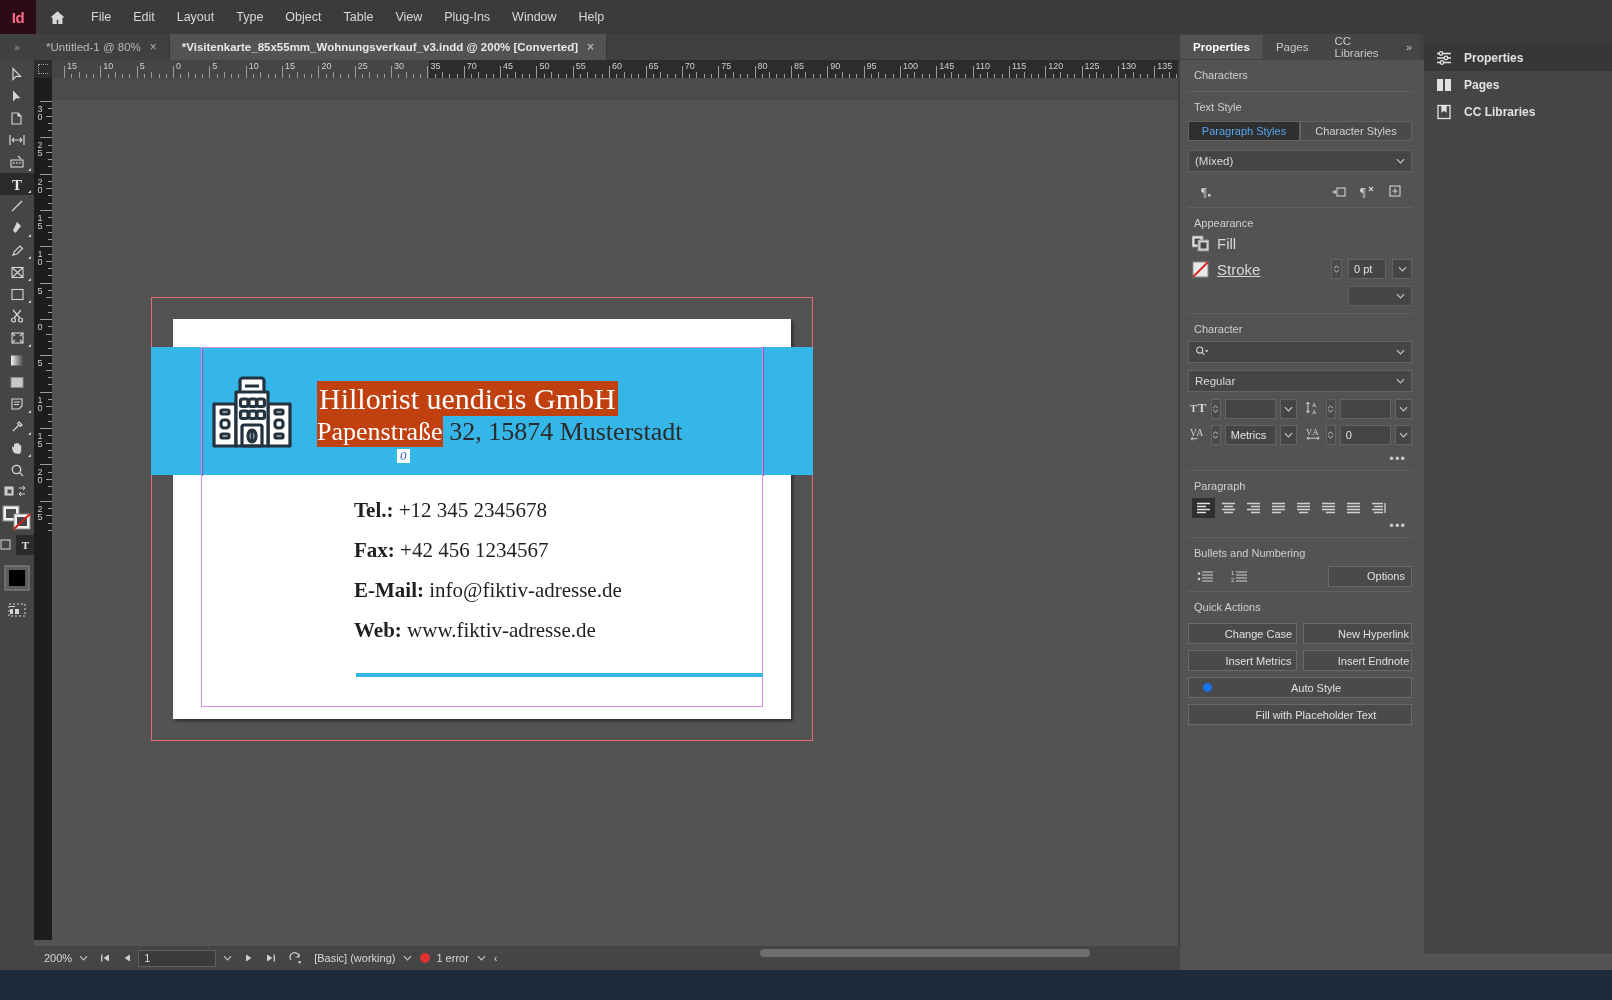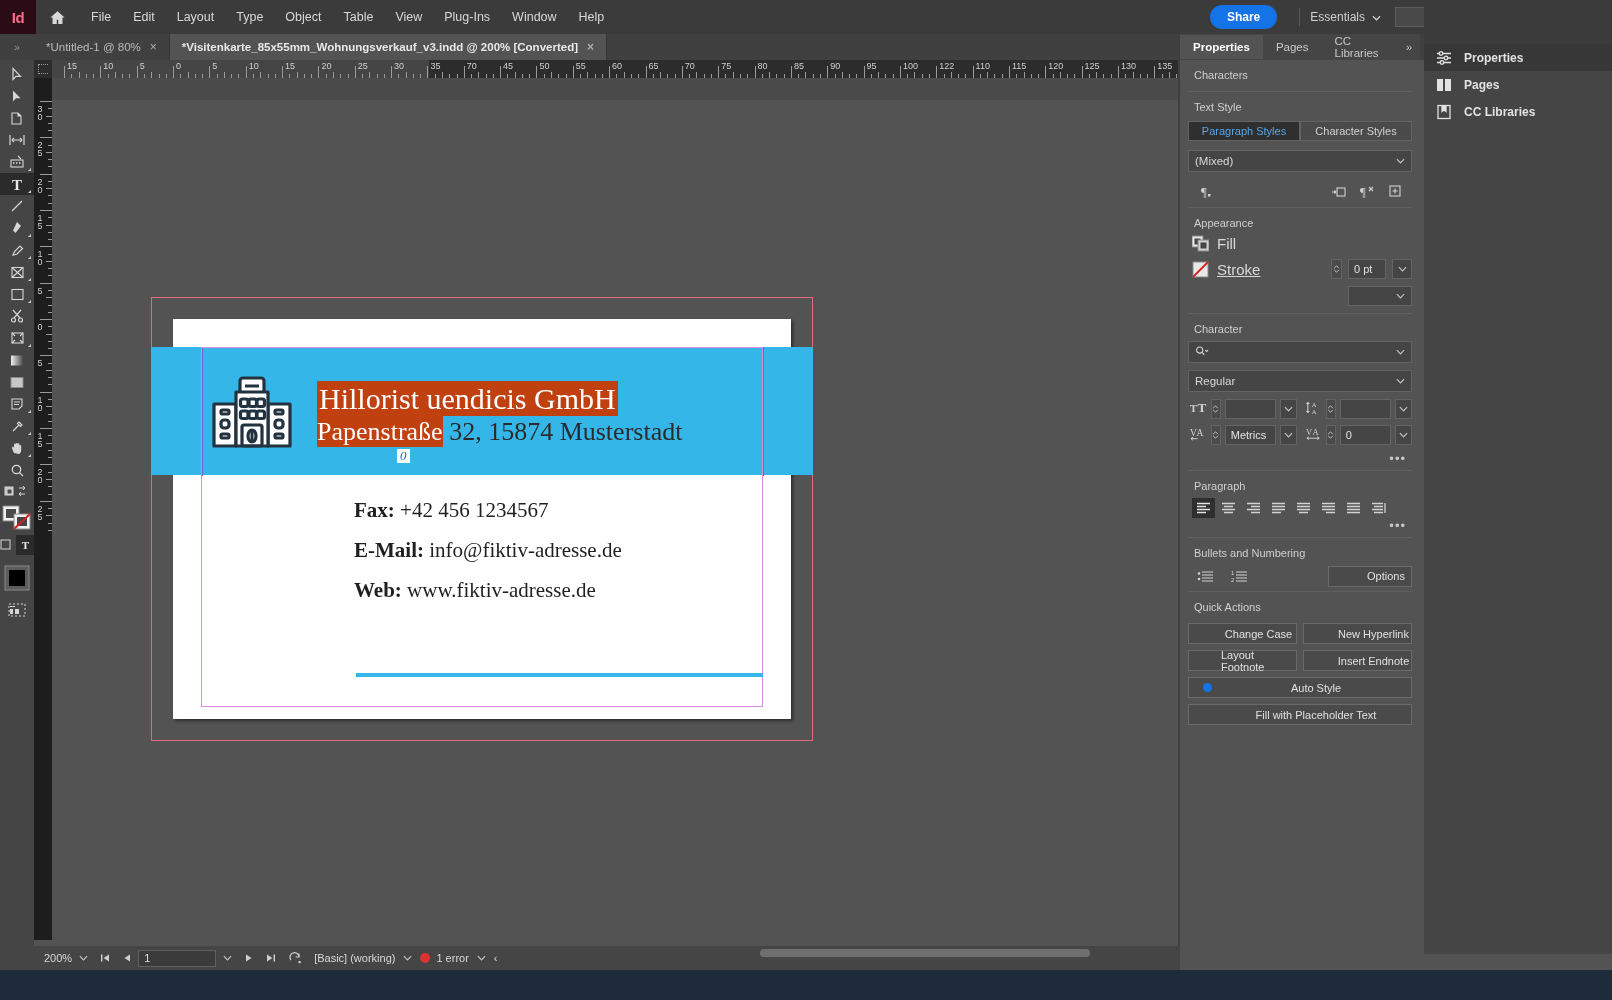--- a/index.html
+++ b/index.html
@@ -241,22 +241,6 @@
       <div class="menu-item">Plug-Ins</div>
       <div class="menu-item">Window</div>
       <div class="menu-item">Help</div>
-    </div>
-    <div class="mb-right">
-      <div class="share-btn">Share</div>
-      <div class="vdiv"></div>
-      <div class="essentials">
-        <span>Essentials</span>
-        <span>
-          <svg width="9" height="6" viewBox="0 0 10 6" fill="none" stroke="#cfcfcf" stroke-width="1.4">
-              <path d="M1 1l4 4 4-4"></path>
-            </svg>
-        </span>
-      </div>
-      <div class="search-box" title=""></div>
-      <div class="vdiv"></div>
-      <div class="win-btn">—</div>
-      <div class="win-btn">❐</div>
     </div>
   </div>
 

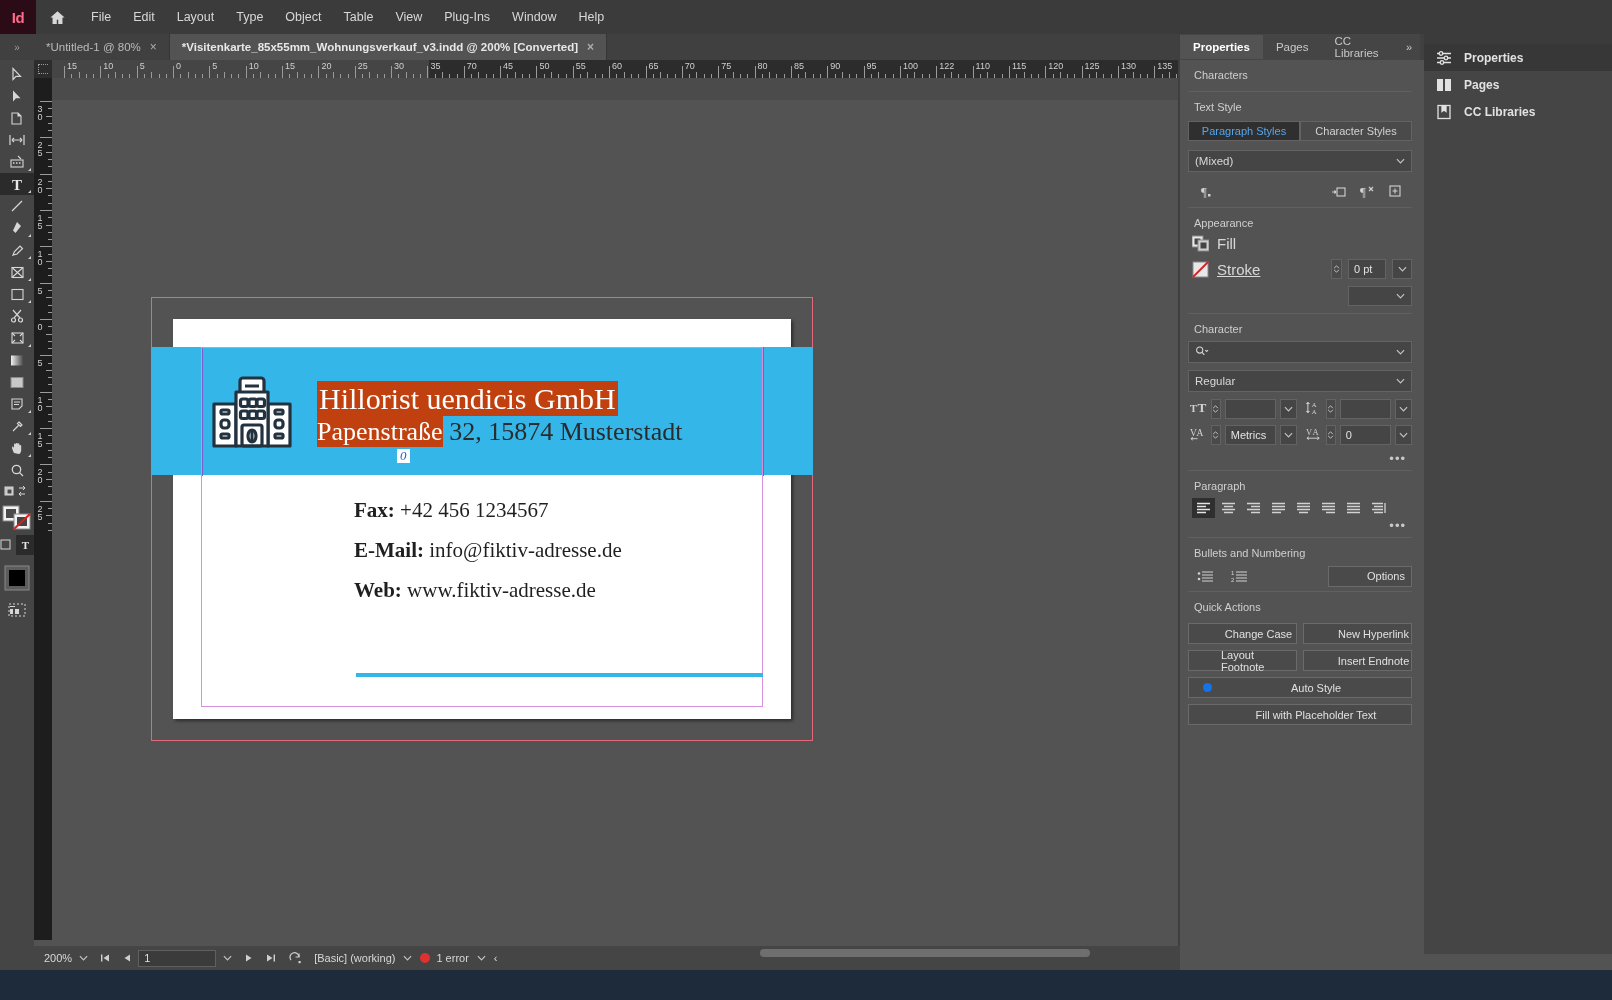--- a/index.html
+++ b/index.html
@@ -567,7 +567,7 @@
         <div class="tick" style="left:887.7px;height:4px"></div>
         <div class="tick" style="left:895.0px;height:4px"></div>
         <div class="tick" style="left:902.2px;height:12px"></div>
-        <div class="tlabel" style="left:905.2px">122</div>
+        <div class="tlabel" style="left:905.2px">145</div>
         <div class="tick" style="left:909.5px;height:4px"></div>
         <div class="tick" style="left:916.8px;height:6px"></div>
         <div class="tick" style="left:924.1px;height:4px"></div>

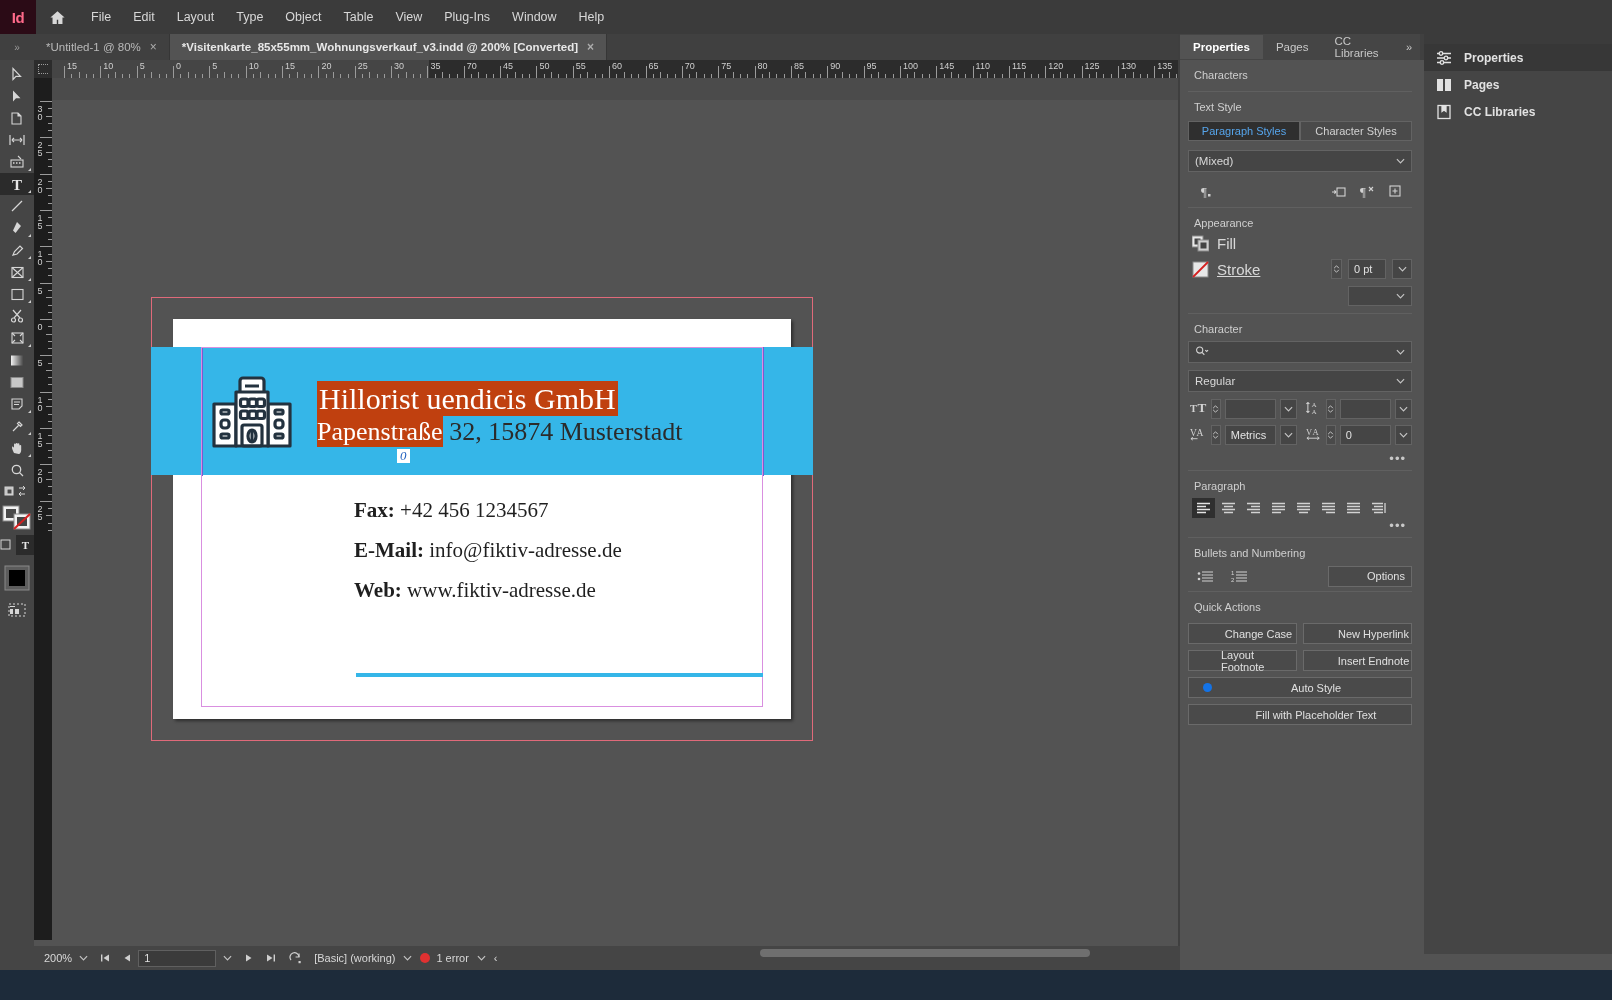--- a/index.html
+++ b/index.html
@@ -739,6 +739,9 @@
 
     <div class="contacts">
       <div class="contact-row">
+        <b>Tel.:</b><span> +12 345 2345678</span>
+      </div>
+      <div class="contact-row">
         <b>Fax:</b><span> +42 456 1234567</span>
       </div>
       <div class="contact-row">

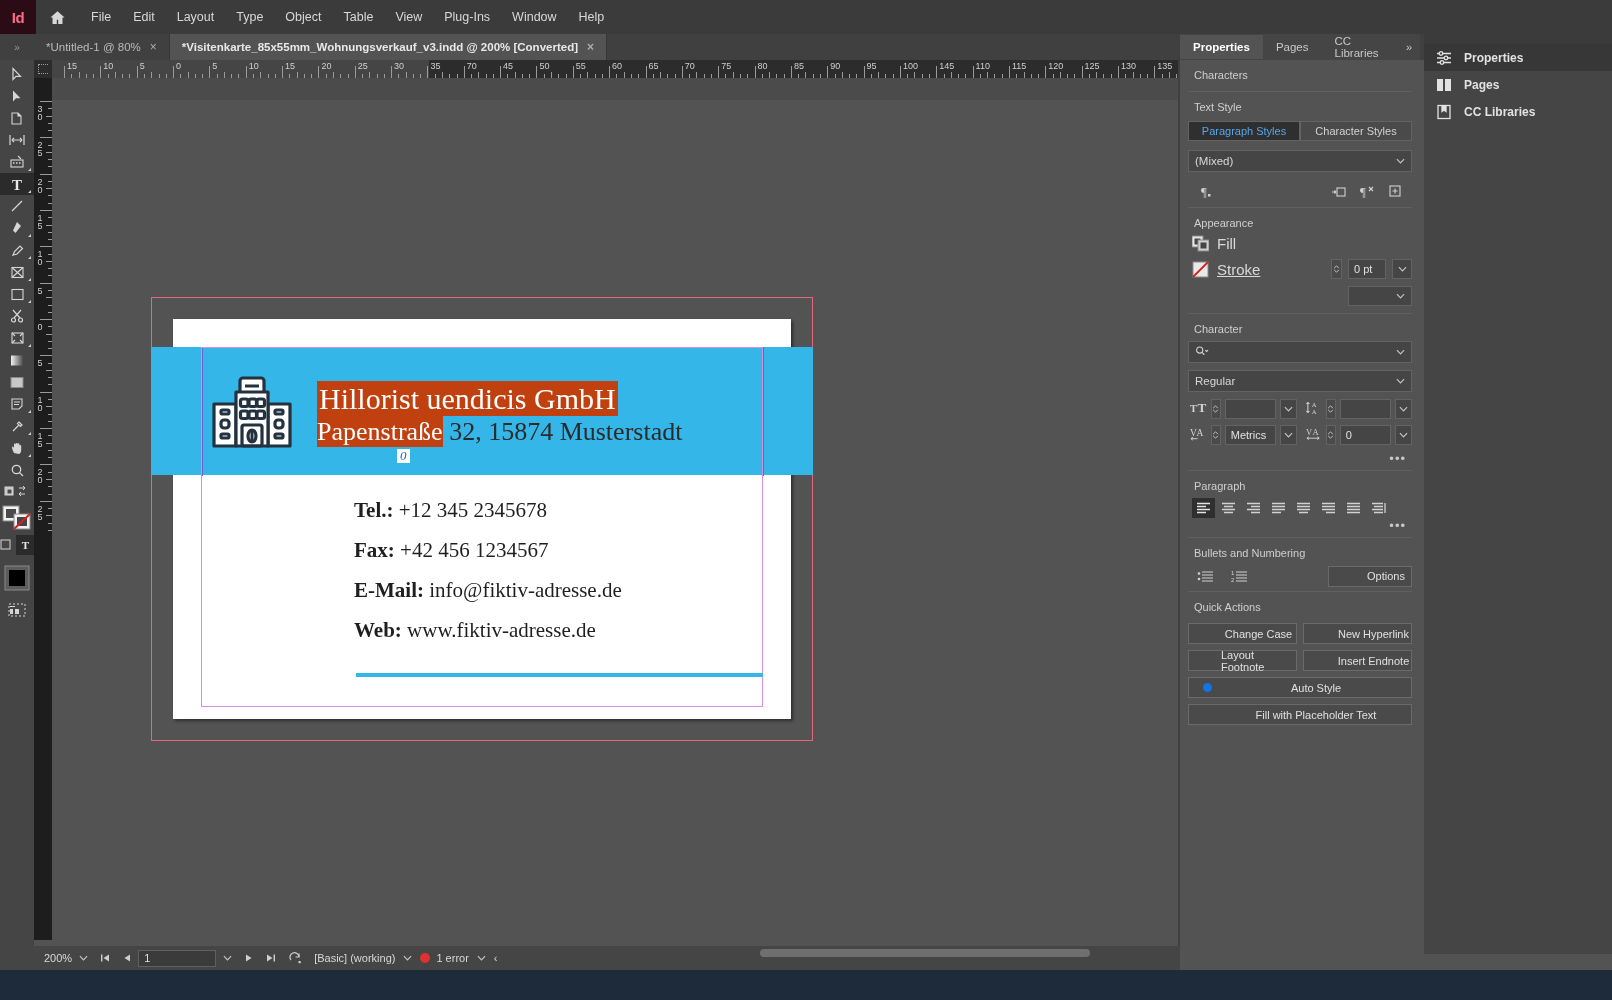--- a/index.html
+++ b/index.html
@@ -1050,7 +1050,7 @@
       <div class="qa-grid">
         <div class="qbtn">Change Case</div>
         <div class="qbtn">New Hyperlink</div>
-        <div class="qbtn">Layout Footnote</div>
+        <div class="qbtn">Insert Metrics</div>
         <div class="qbtn">Insert Endnote</div>
         <div class="qbtn full">
           <span class="bdot"></span>

